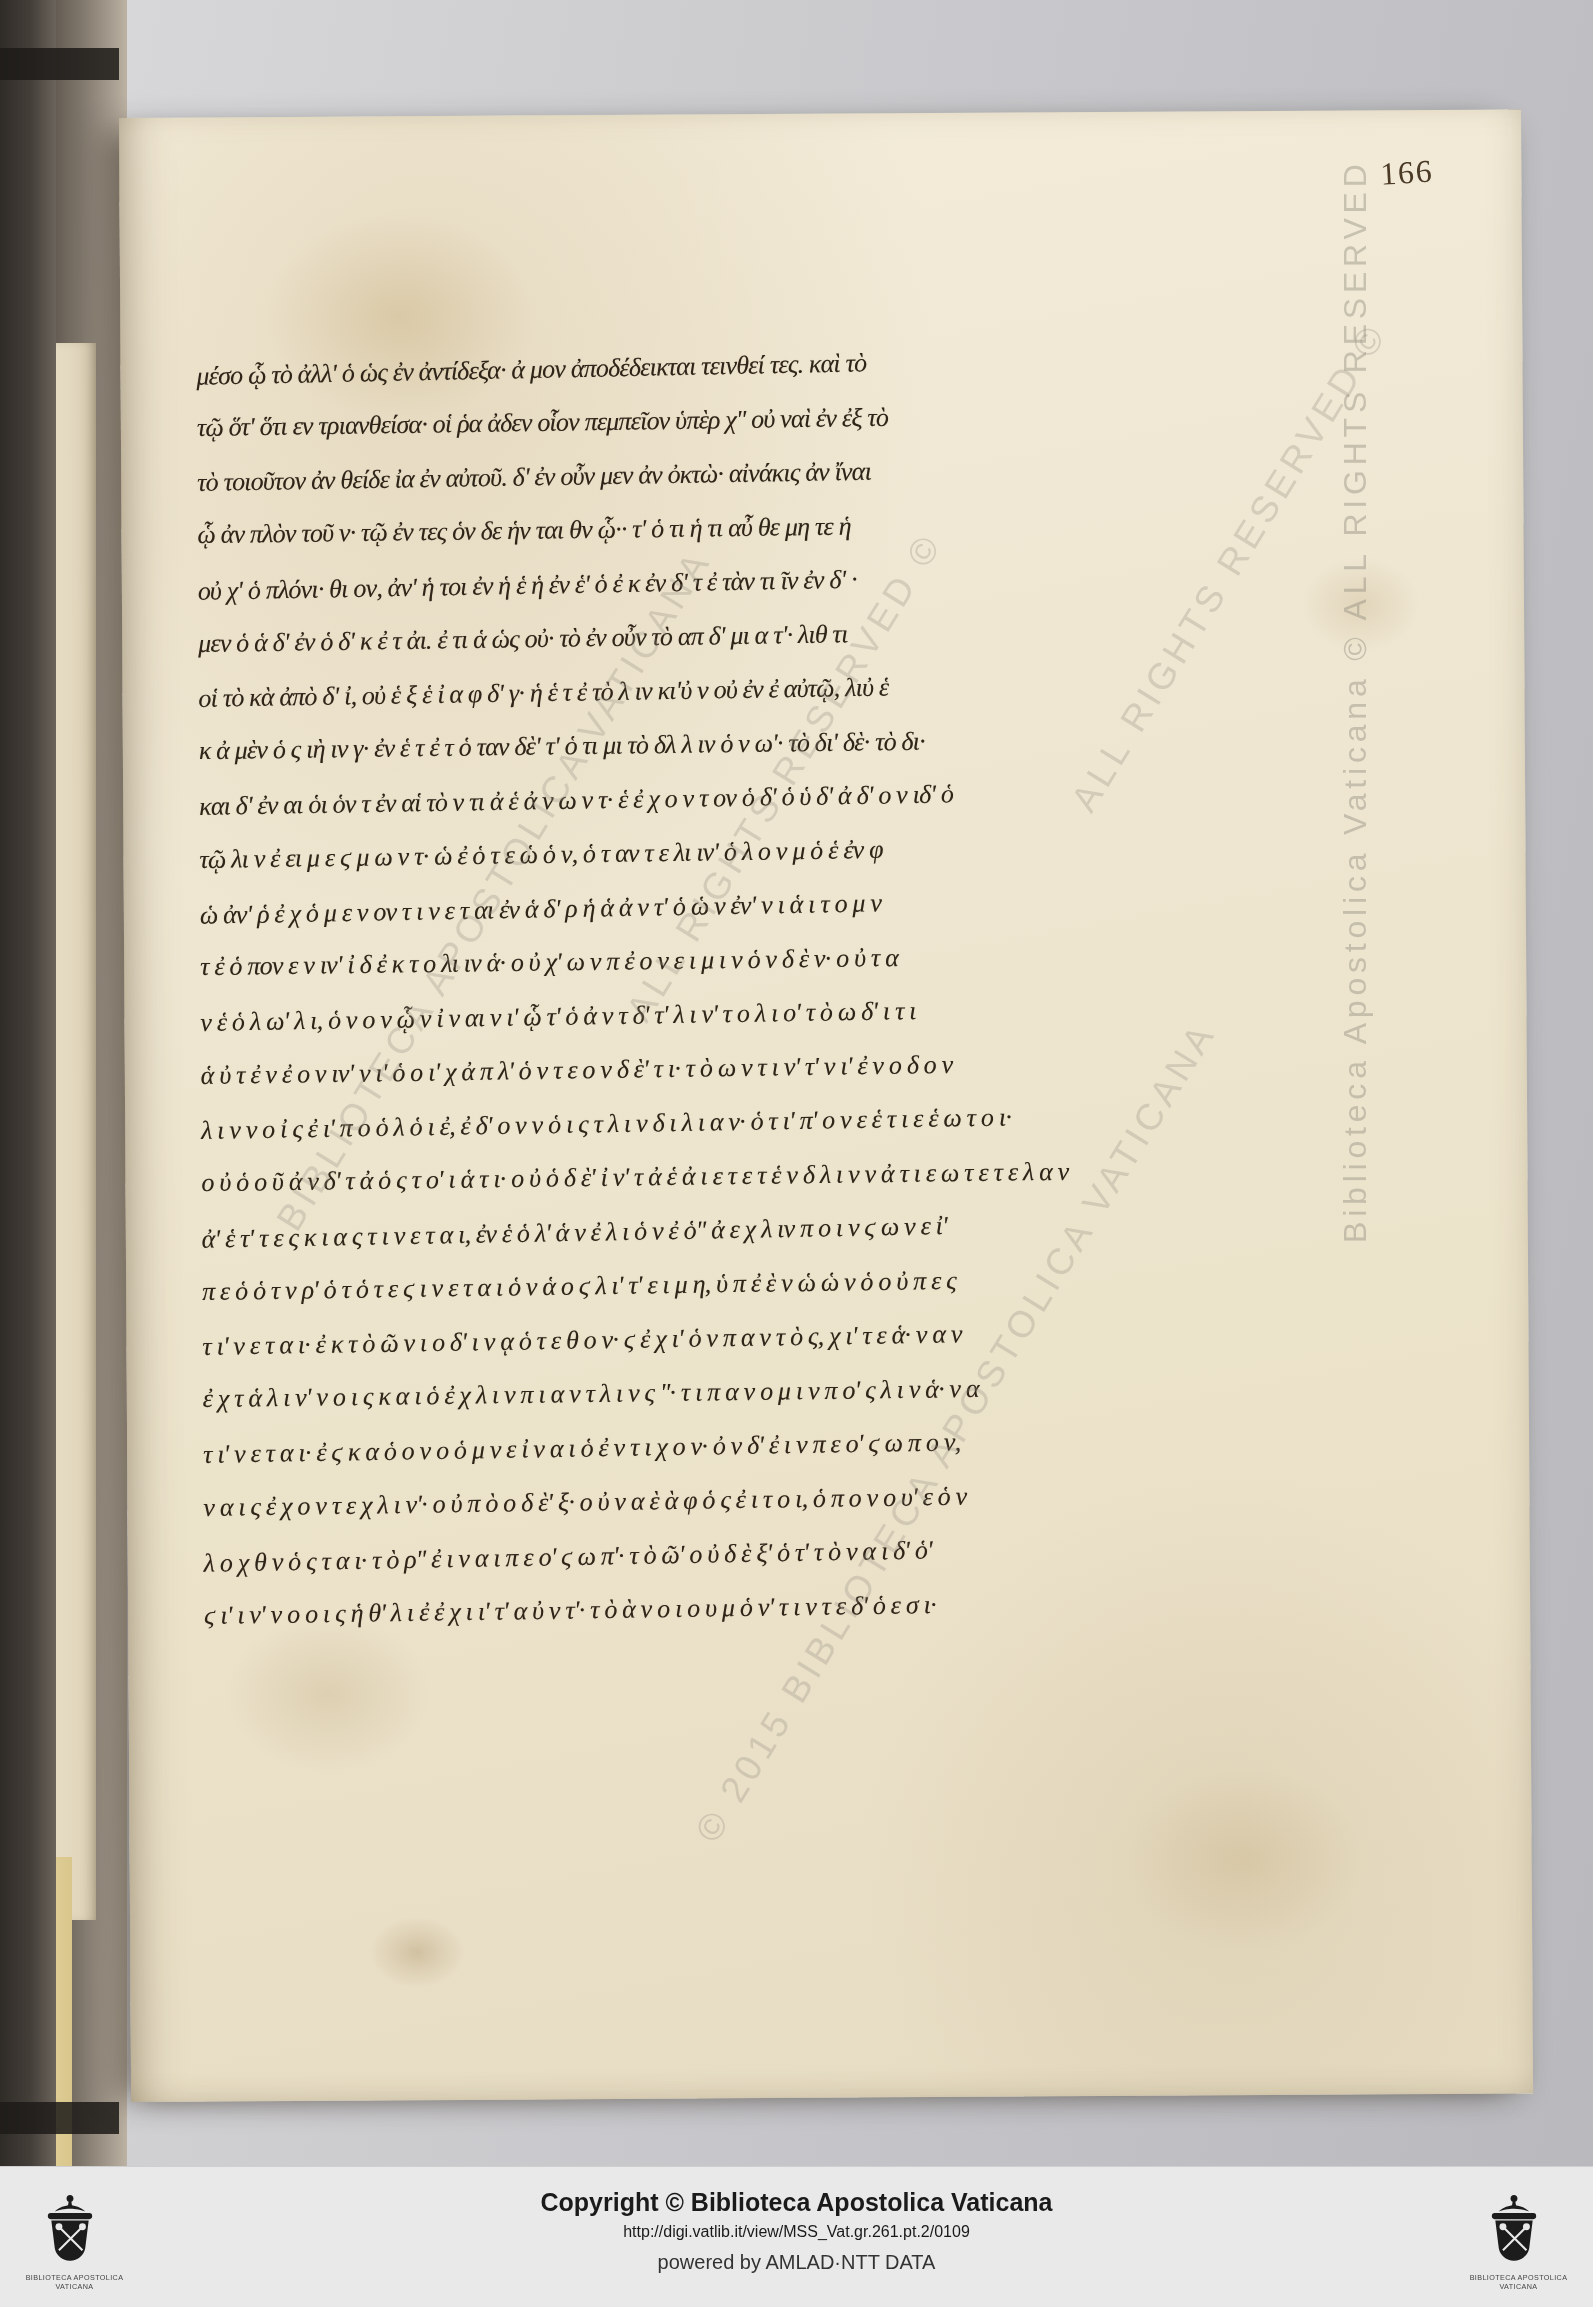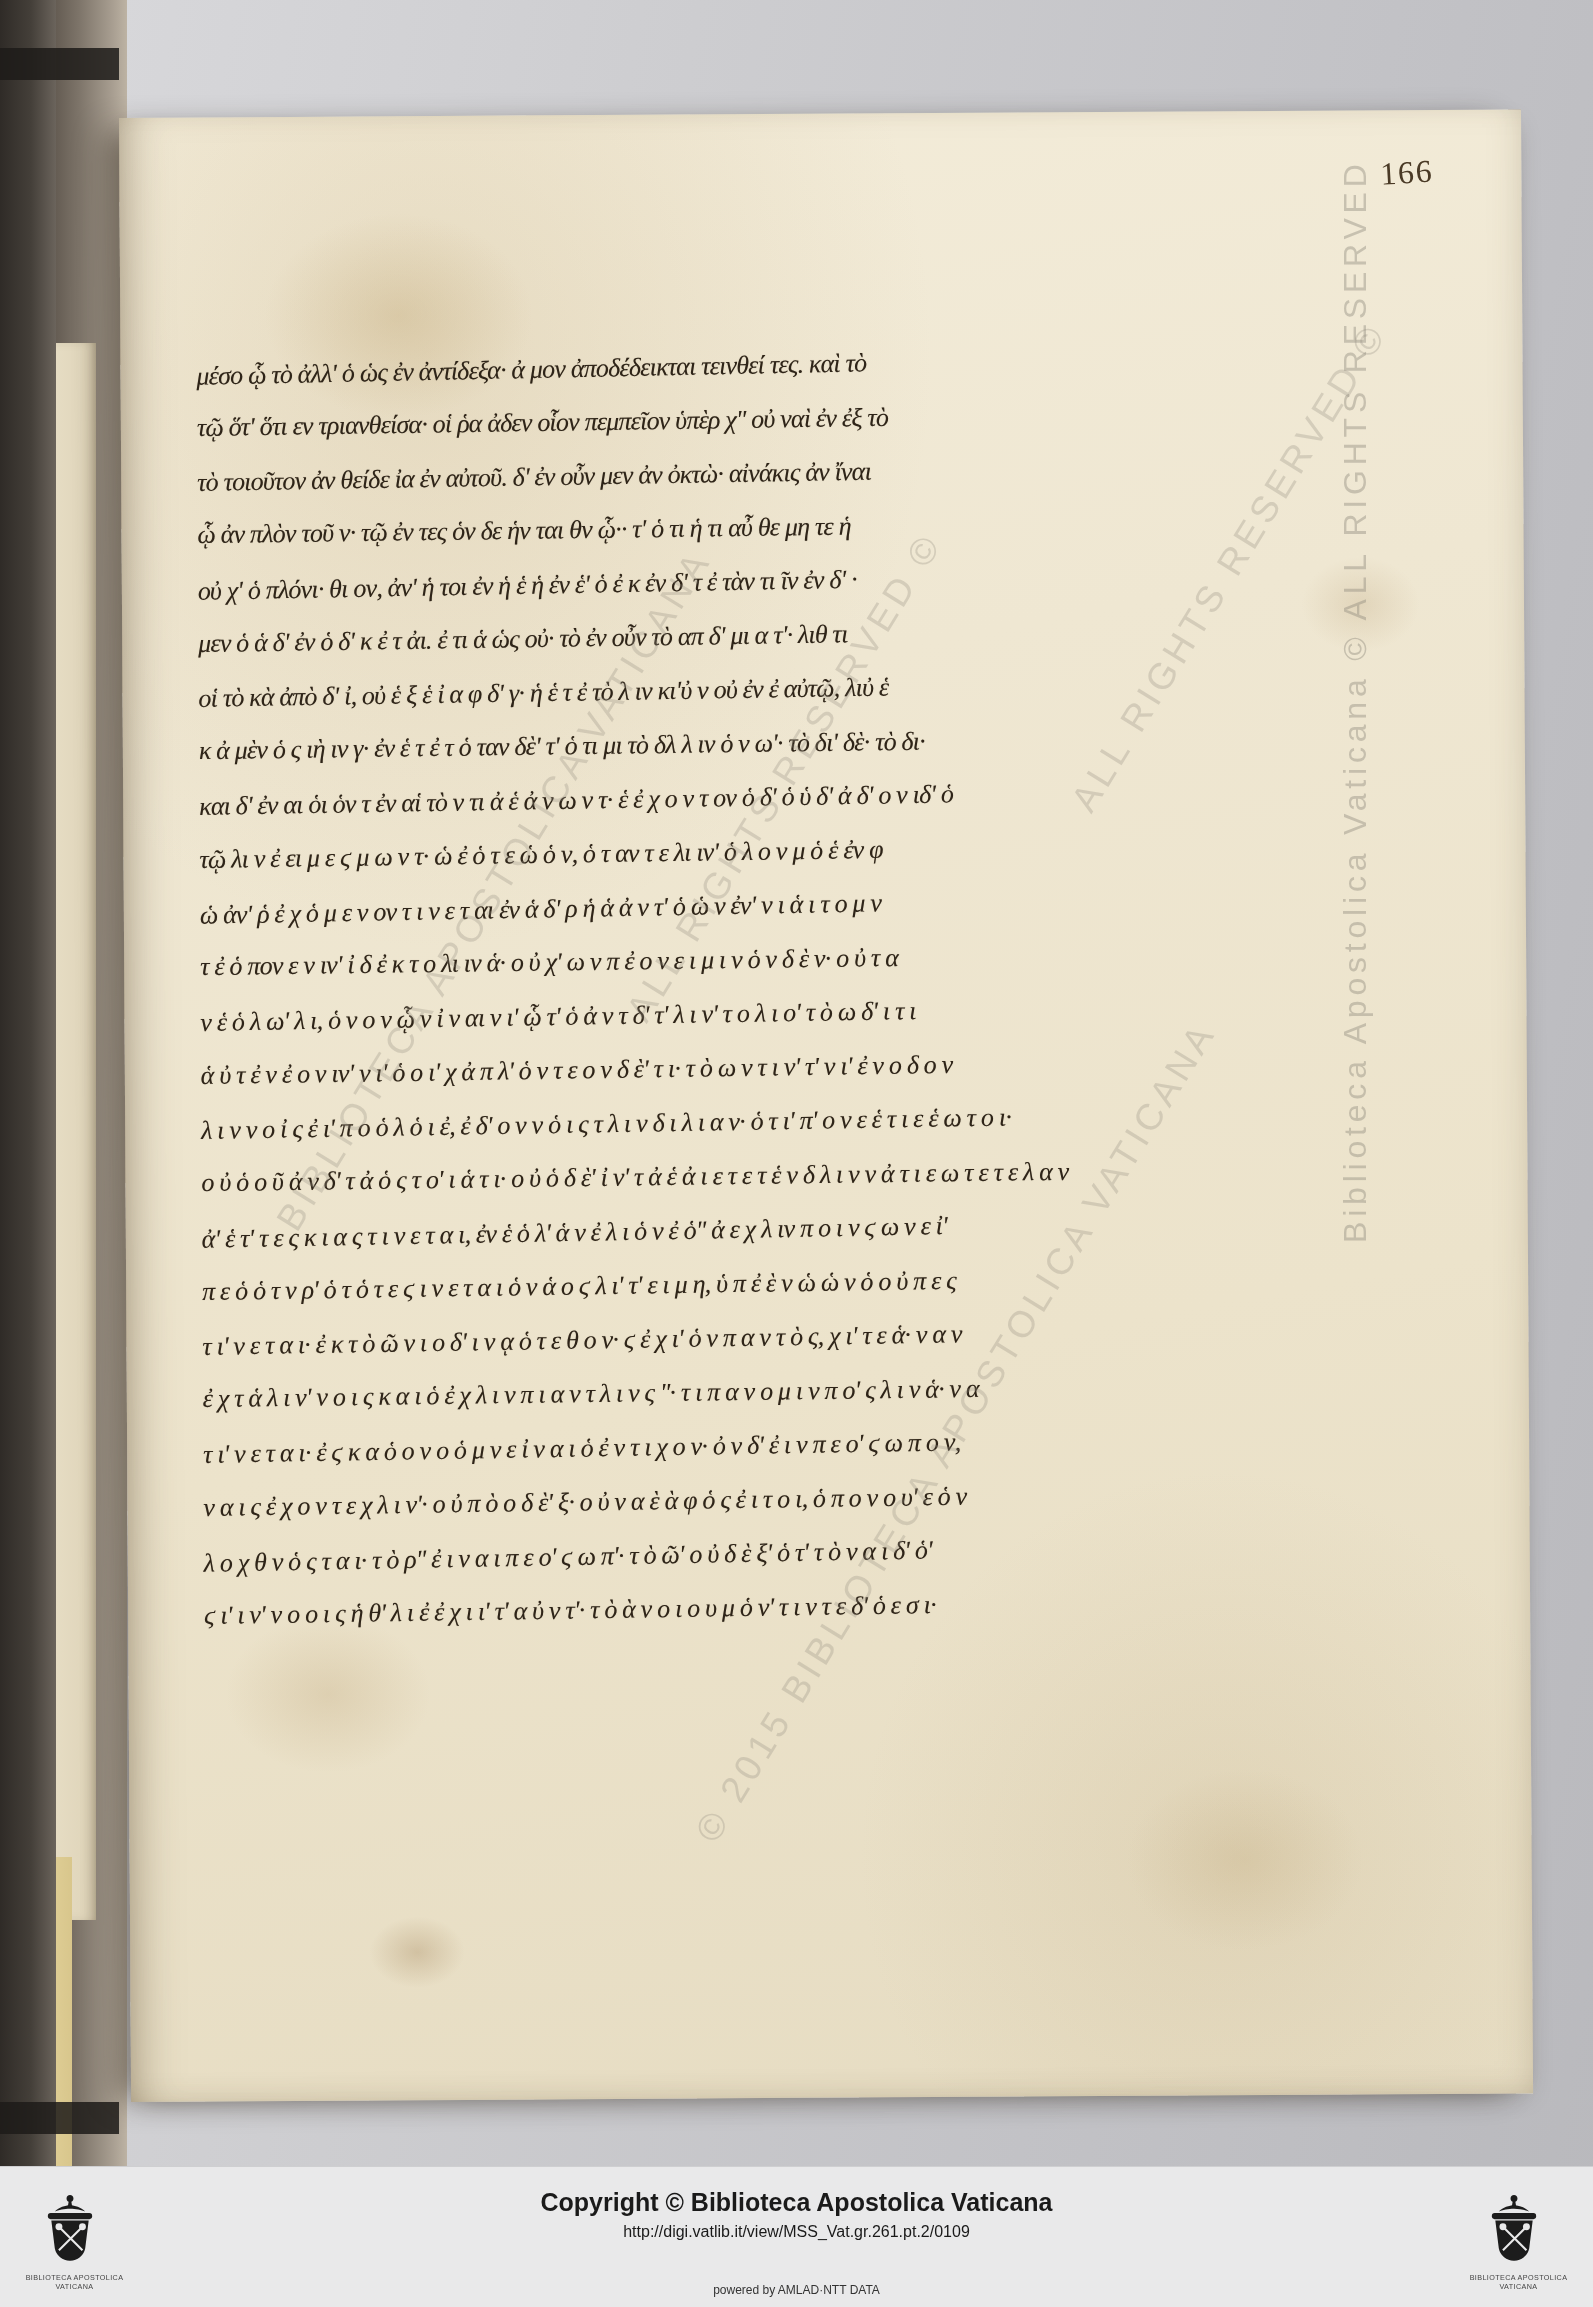--- a/index.html
+++ b/index.html
@@ -175,10 +175,9 @@
     line-height: 1.5;
   }
   .footer-line3 {
-    font-size: 12px;
+    font-size: 20px;
     color: #333;
     line-height: 1.8;
-    margin-top: 36px;
   }
   .crest {
     position: absolute;

